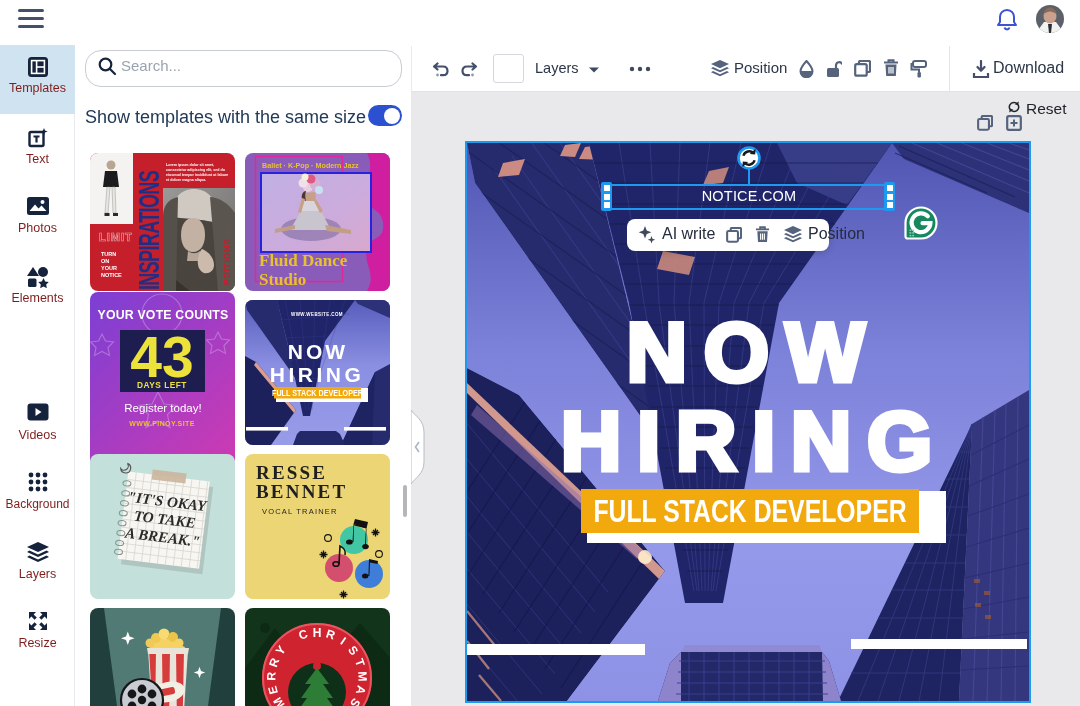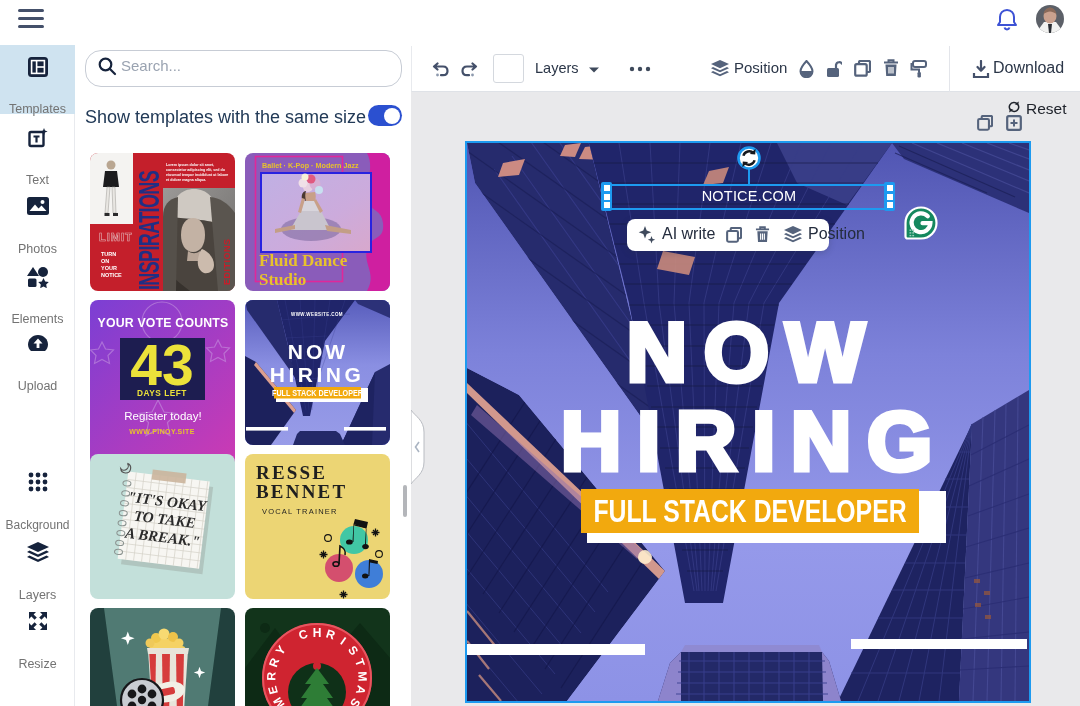--- a/index.html
+++ b/index.html
@@ -15,7 +15,7 @@
 .navitem{position:absolute;left:0;width:75px;height:69px;text-align:center;color:#21395c;}
 .navitem.active{background:#cfe3f0;}
 .navitem svg{position:absolute;left:50%;transform:translateX(-50%);top:11px;}
-.navitem .lbl{position:absolute;width:100%;top:57px;font-size:12.5px;color:#737373;}
+.navitem .lbl{position:absolute;width:100%;top:36px;font-size:12.5px;color:#7f1d1d;}
 
 #panel{left:76px;top:45px;width:335px;height:661px;background:#fff;}
 #search{left:9px;top:5px;width:317px;height:37px;border:1.6px solid #c7ccd5;border-radius:16px;}

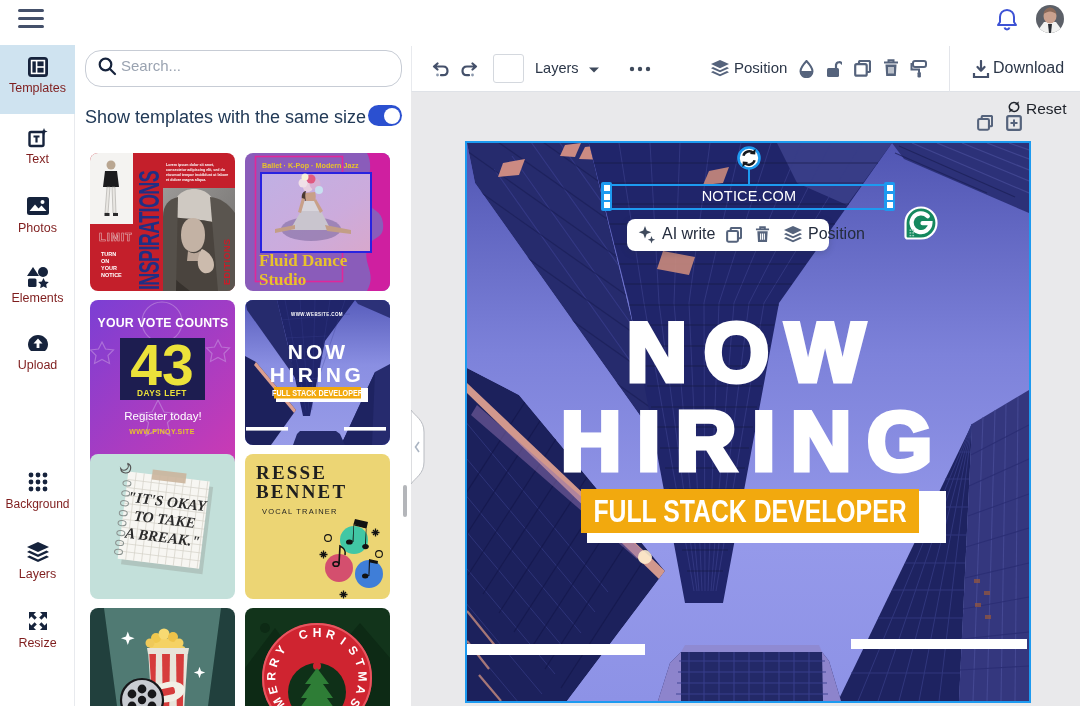--- a/index.html
+++ b/index.html
@@ -263,7 +263,7 @@
           </defs>
     </svg>
   </div>
-  <div class="thumb c1" id="t3" style="top:255px;height:176px;background:linear-gradient(135deg,#7b3fd4,#cf3ab2);">
+  <div class="thumb c1" id="t3" style="top:247px;height:176px;background:linear-gradient(135deg,#7b3fd4,#cf3ab2);">
     <svg width="145" height="145" viewBox="0 0 145 145">
       <g fill="none" stroke="#c89ae0" stroke-width="1.2" opacity="0.55">
         <path d="M12 42 l3.5 7 8 1 -5.5 5.5 1.5 8 -7.5 -4 -7.5 4 1.5 -8 -5.5 -5.5 8 -1 Z"></path>

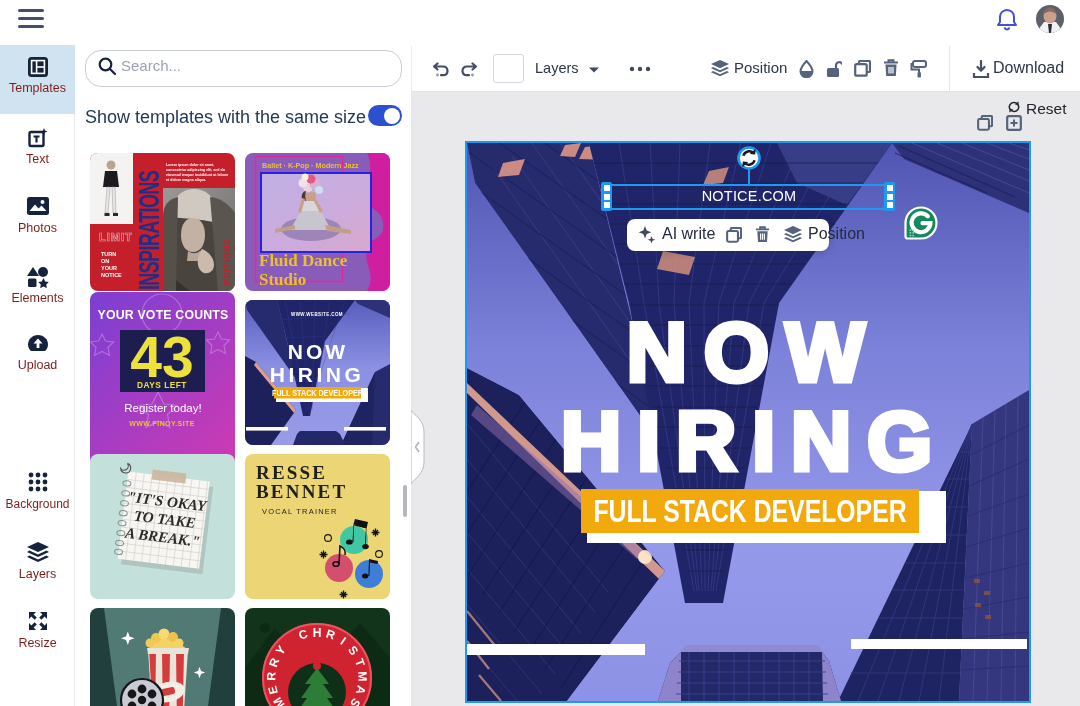--- a/index.html
+++ b/index.html
@@ -122,13 +122,6 @@
           <path d="M17 12 l1.7 3.4 3.6.5 -2.6 2.6.6 3.7-3.3-1.8-3.3 1.8.6-3.7-2.6-2.6 3.6-.5Z" fill="#16233c"></path>
         </svg>
     <div class="lbl">Elements</div>
-  </div>
-  <div class="navitem" style="top:277px">
-    <svg width="22" height="22" viewBox="0 0 22 22">
-          <path d="M11 2 C17 2 21 6.5 21 11.5 C21 14 19.8 16.5 18 18 L4 18 C2.2 16.5 1 14 1 11.5 C1 6.5 5 2 11 2 Z" fill="#16233c"></path>
-          <path d="M11 5.5 L15.5 10.5 L12.4 10.5 L12.4 15 L9.6 15 L9.6 10.5 L6.5 10.5 Z" fill="#fff"></path>
-        </svg>
-    <div class="lbl">Upload</div>
   </div>
   <div class="navitem" style="top:416px">
     <svg width="20" height="20" viewBox="0 0 20 20">

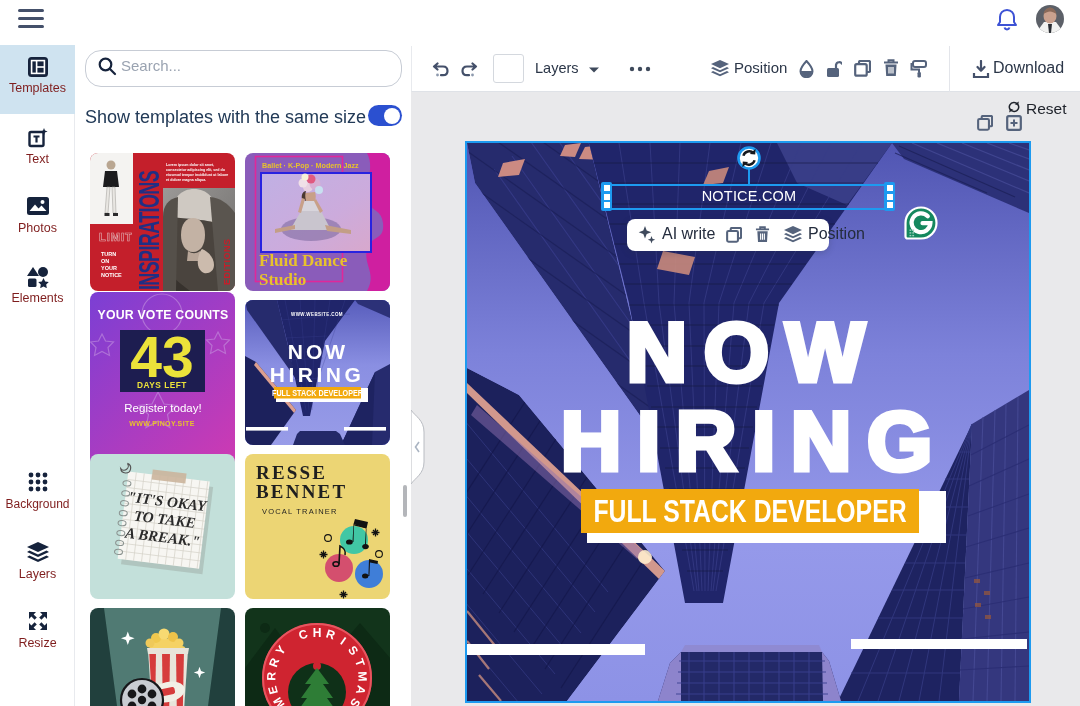--- a/index.html
+++ b/index.html
@@ -122,6 +122,13 @@
           <path d="M17 12 l1.7 3.4 3.6.5 -2.6 2.6.6 3.7-3.3-1.8-3.3 1.8.6-3.7-2.6-2.6 3.6-.5Z" fill="#16233c"></path>
         </svg>
     <div class="lbl">Elements</div>
+  </div>
+  <div class="navitem" style="top:347px">
+    <svg width="22" height="18" viewBox="0 0 22 18">
+          <rect x="0.5" y="0.5" width="21" height="17" rx="3" fill="#16233c"></rect>
+          <path d="M8.5 5 L14.5 9 L8.5 13 Z" fill="#fff"></path>
+        </svg>
+    <div class="lbl">Videos</div>
   </div>
   <div class="navitem" style="top:416px">
     <svg width="20" height="20" viewBox="0 0 20 20">

